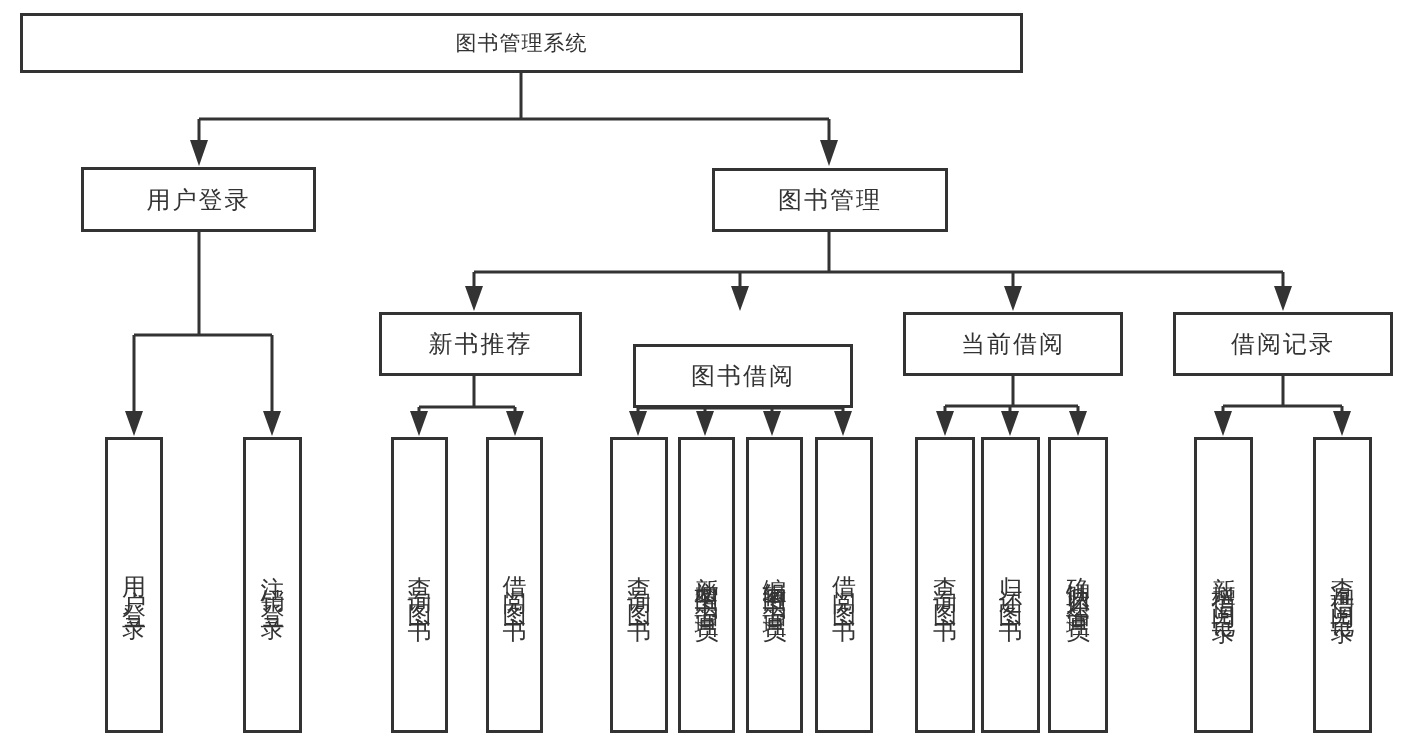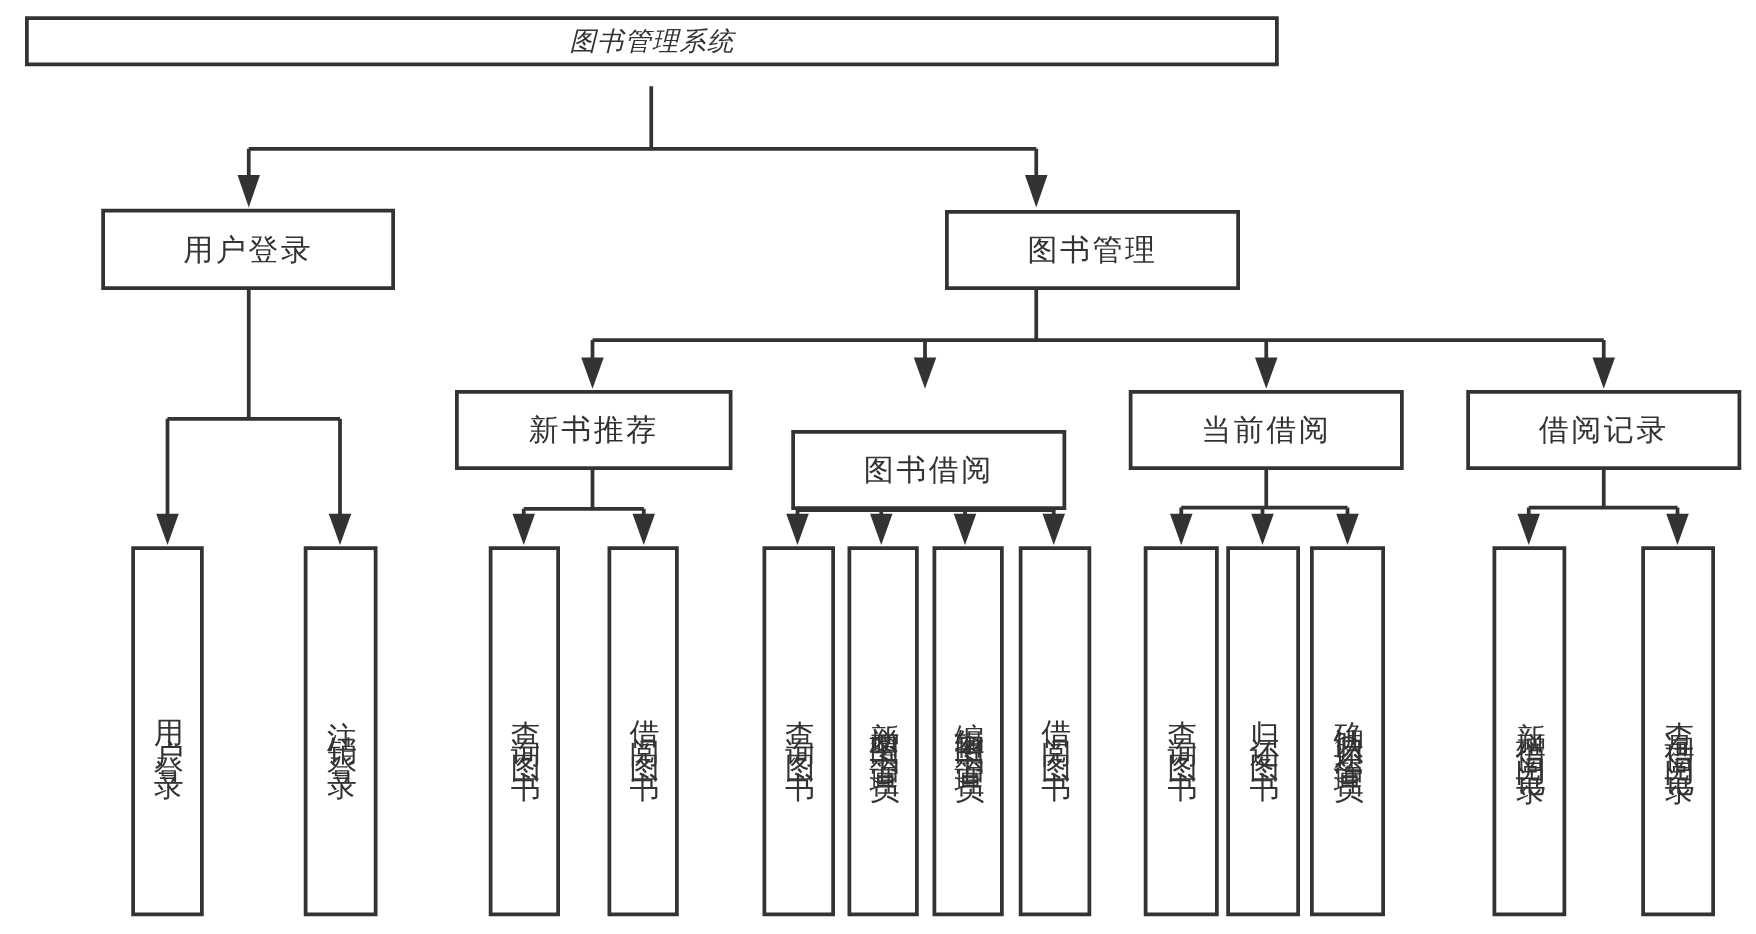--- a/index.html
+++ b/index.html
@@ -100,7 +100,7 @@
     <polygon class="arrow" points="1333,411 1351,411 1342,436"></polygon>
   </svg>
 
-  <div class="node node--root" style="left:20px; top:13px; width:1003px; height:40px;font-style:italic;">
+  <div class="node node--root" style="left:20px; top:13px; width:1003px; height:60px;">
     <span>图书管理系统</span>
   </div>
 

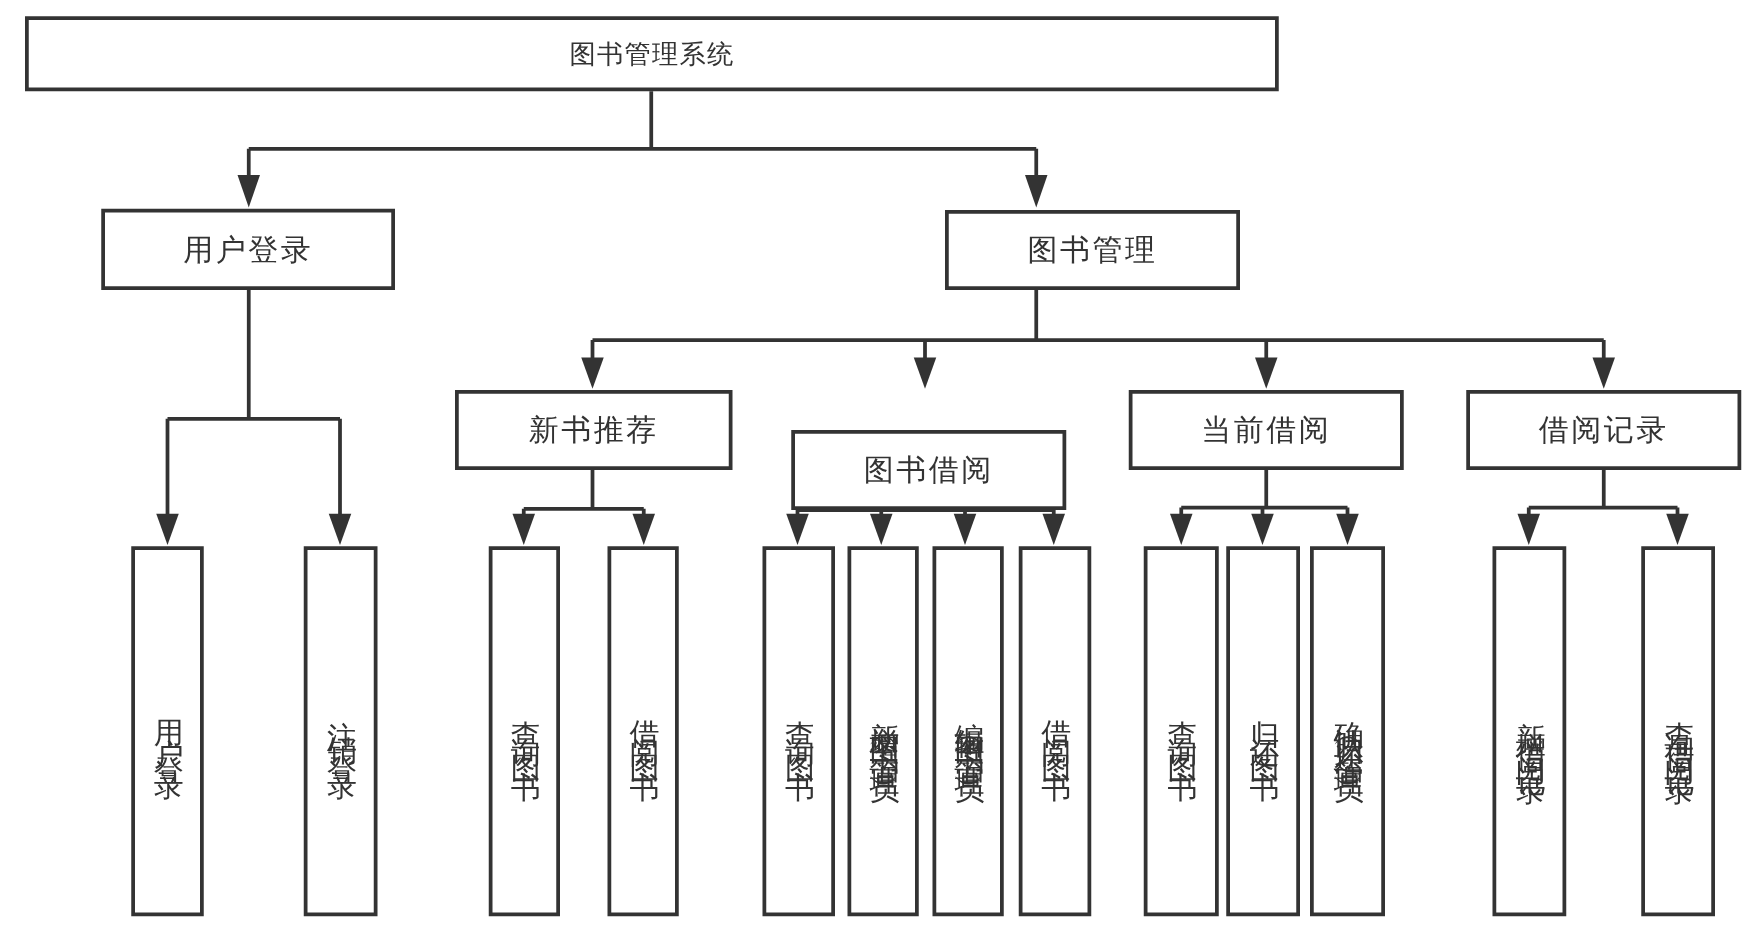--- a/index.html
+++ b/index.html
@@ -107,7 +107,7 @@
   <div class="node node--h" style="left:81px; top:167px; width:235px; height:65px;">
     <span>用户登录</span>
   </div>
-  <div class="node node--h" style="left:712px; top:168px; width:236px; height:64px;margin-left:44px;">
+  <div class="node node--h" style="left:712px; top:168px; width:236px; height:64px;">
     <span>图书管理</span>
   </div>
 

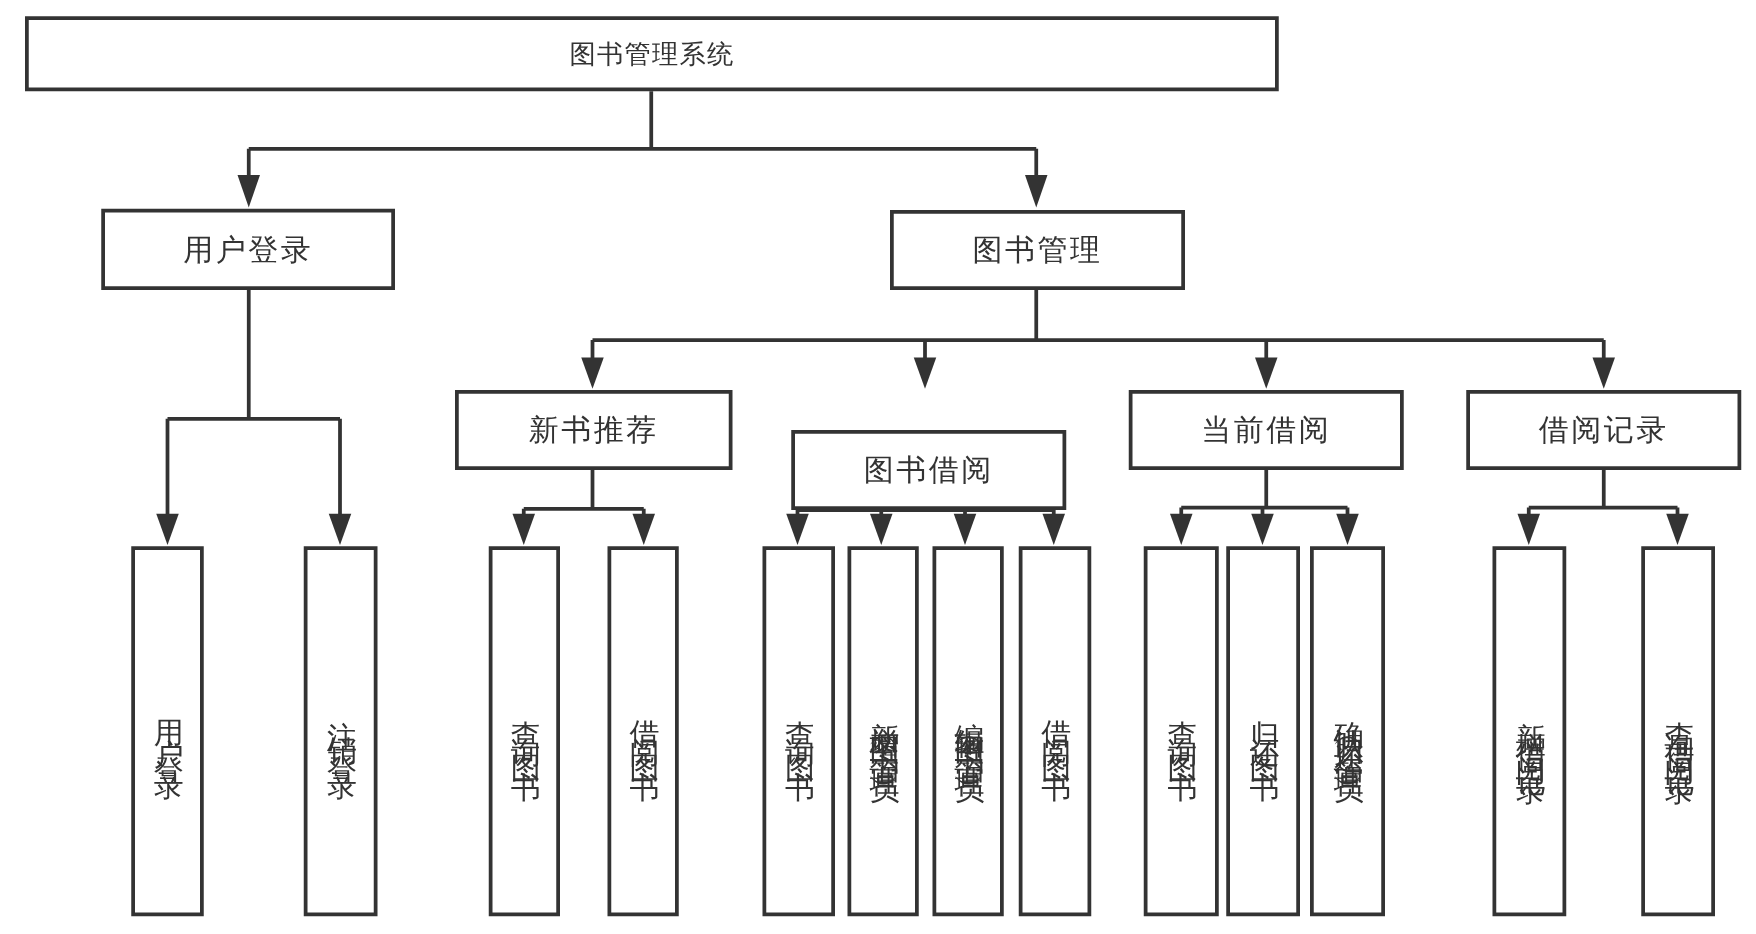--- a/index.html
+++ b/index.html
@@ -111,7 +111,7 @@
     <span>图书管理</span>
   </div>
 
-  <div class="node node--h" style="left:364px; top:312px; width:222px; height:64px;">
+  <div class="node node--h" style="left:379px; top:312px; width:203px; height:64px;">
     <span>新书推荐</span>
   </div>
   <div class="node node--h" style="left:633px; top:312px; width:220px; height:64px;margin-top:32px;">

